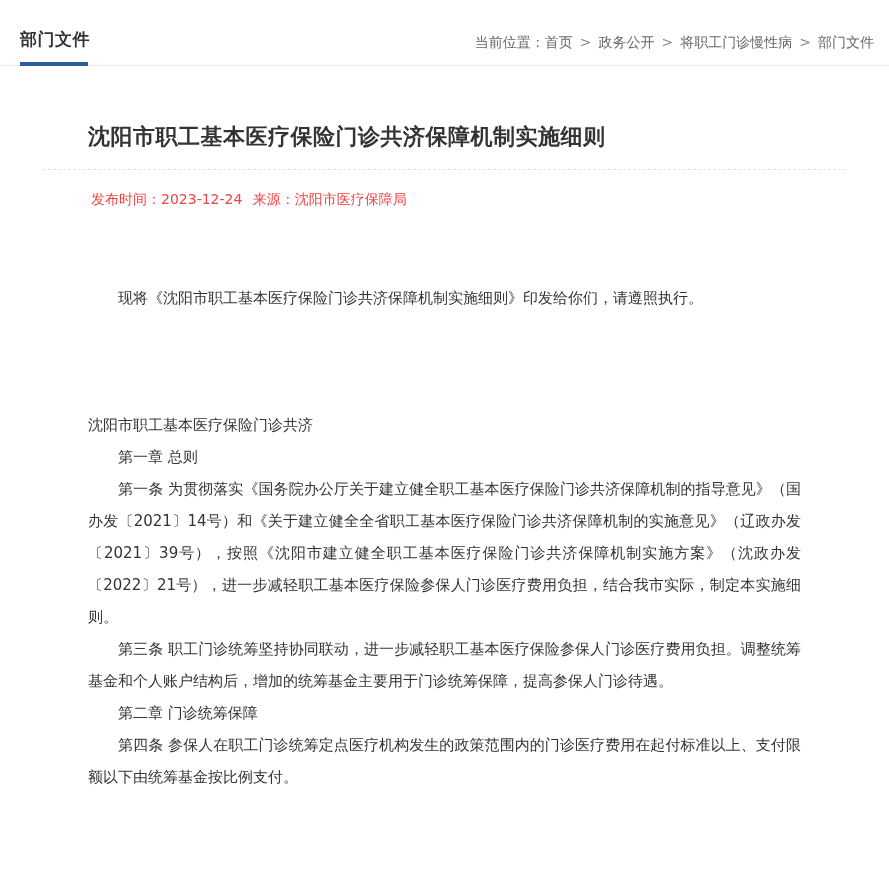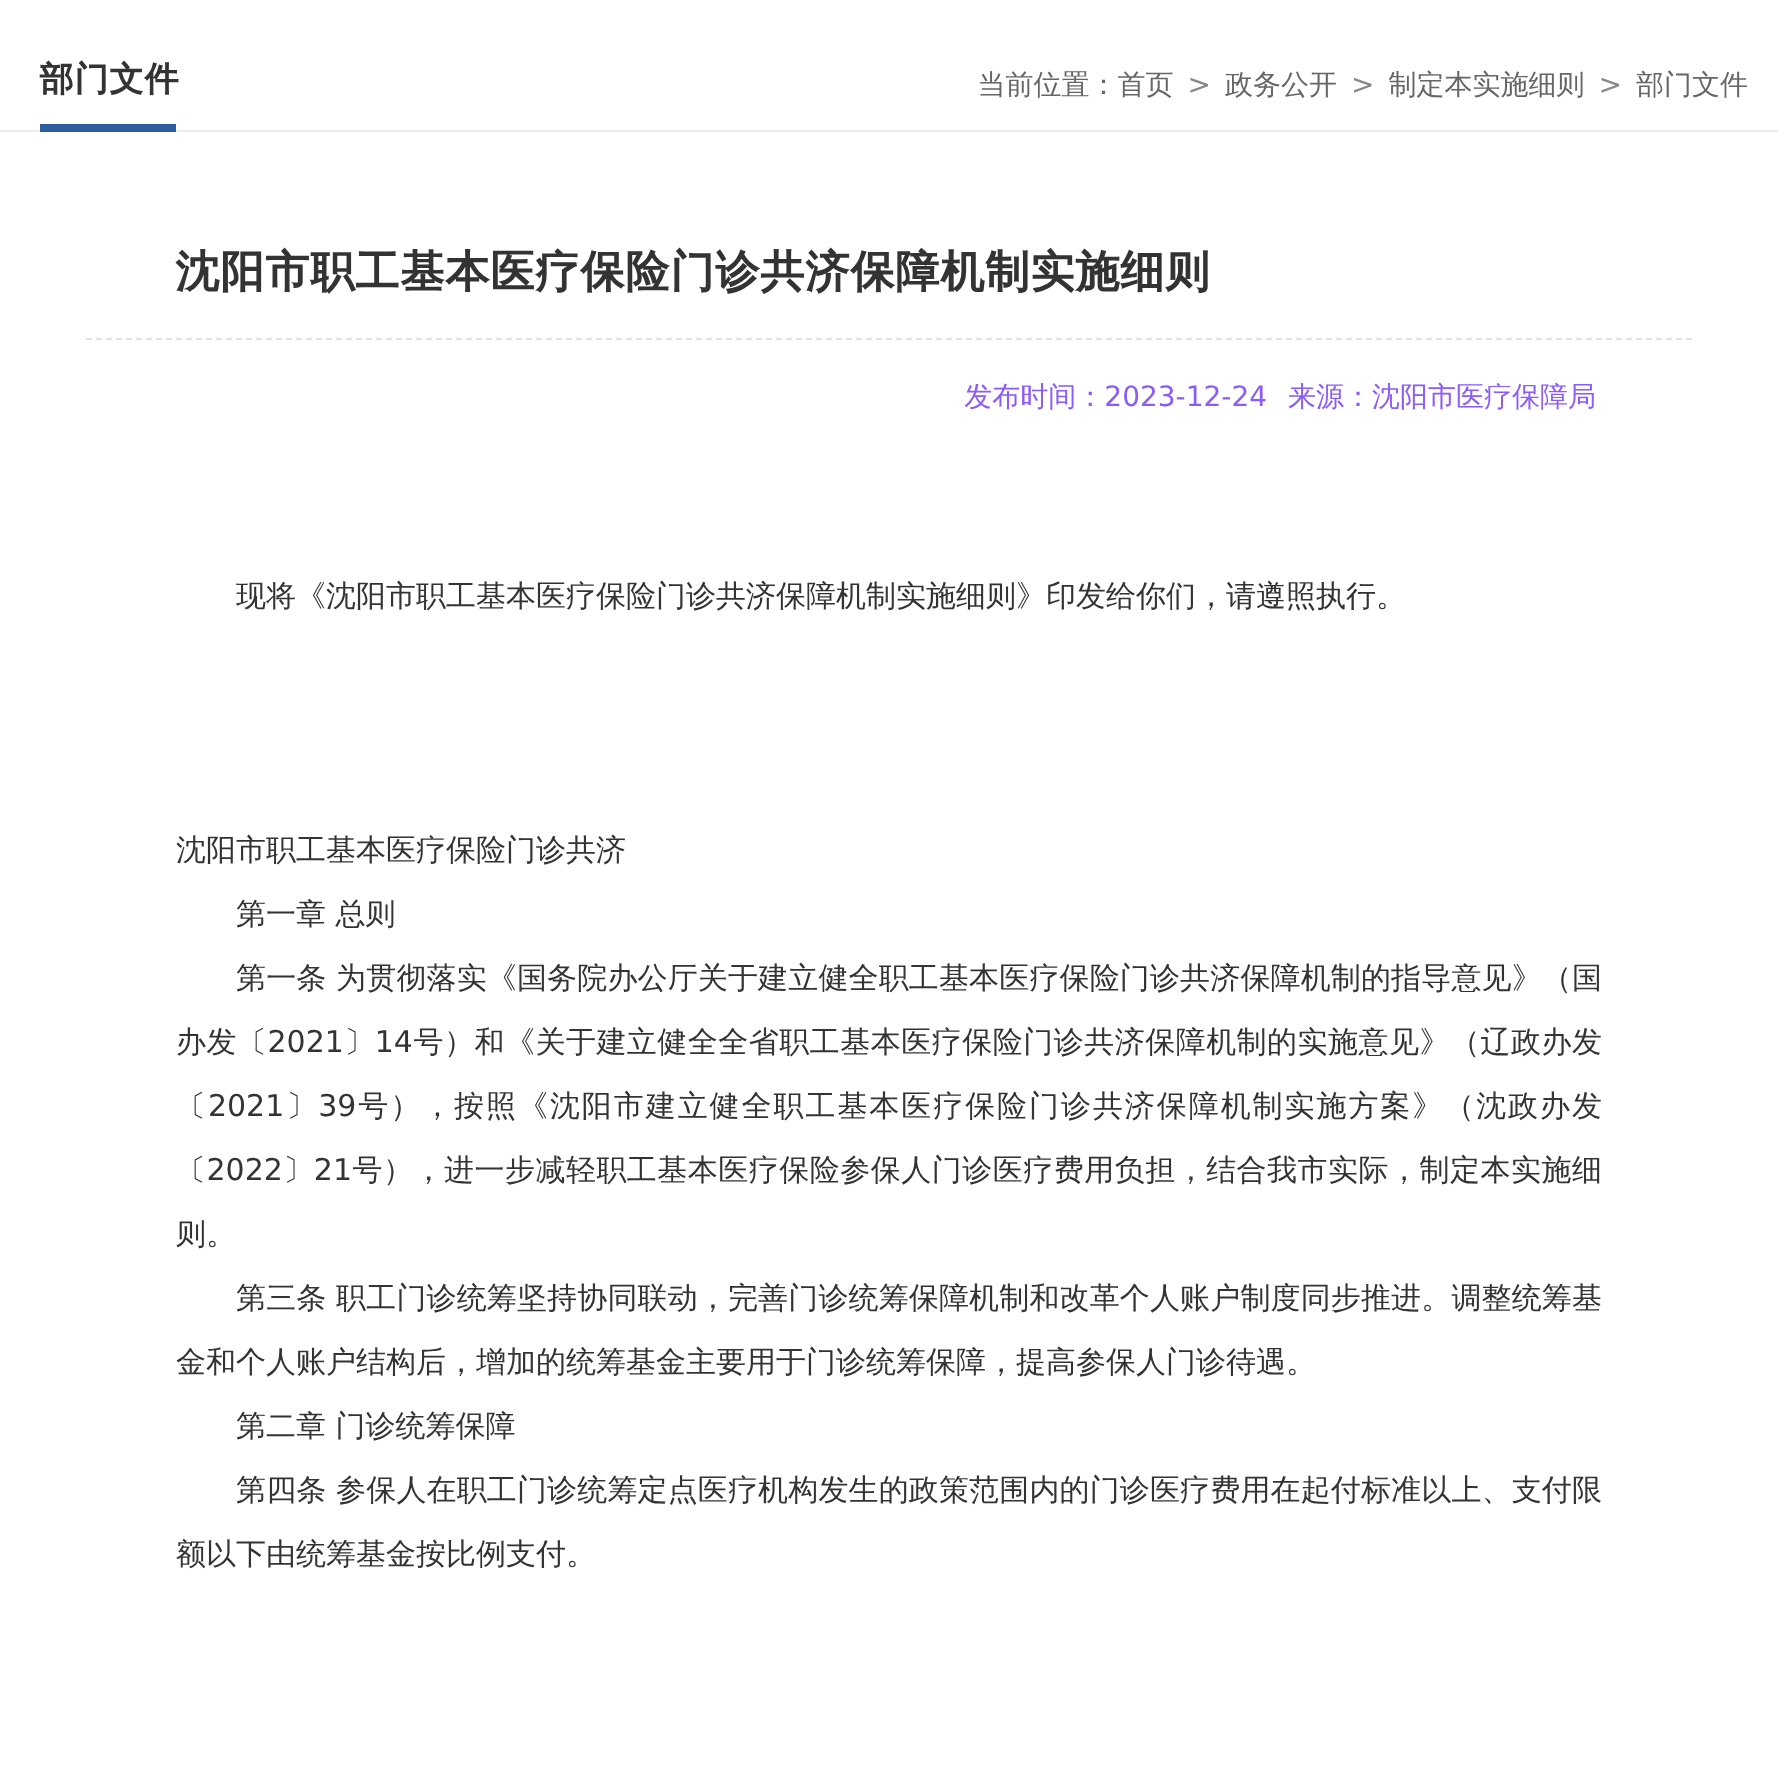--- a/index.html
+++ b/index.html
@@ -66,7 +66,7 @@
     <div class="section-underline"></div>
 
     <div class="crumb">
-      <span>当前位置：</span><a>首页</a><span class="sep">&gt;</span><a>政务公开</a><span class="sep">&gt;</span><a>制定本实施细则</a><span class="sep">&gt;</span><a>部门文件</a>
+      <span>当前位置：</span><a>首页</a><span class="sep">&gt;</span><a>政务公开</a><span class="sep">&gt;</span><a>将职工门诊慢性病</a><span class="sep">&gt;</span><a>部门文件</a>
     </div>
   </div>
 

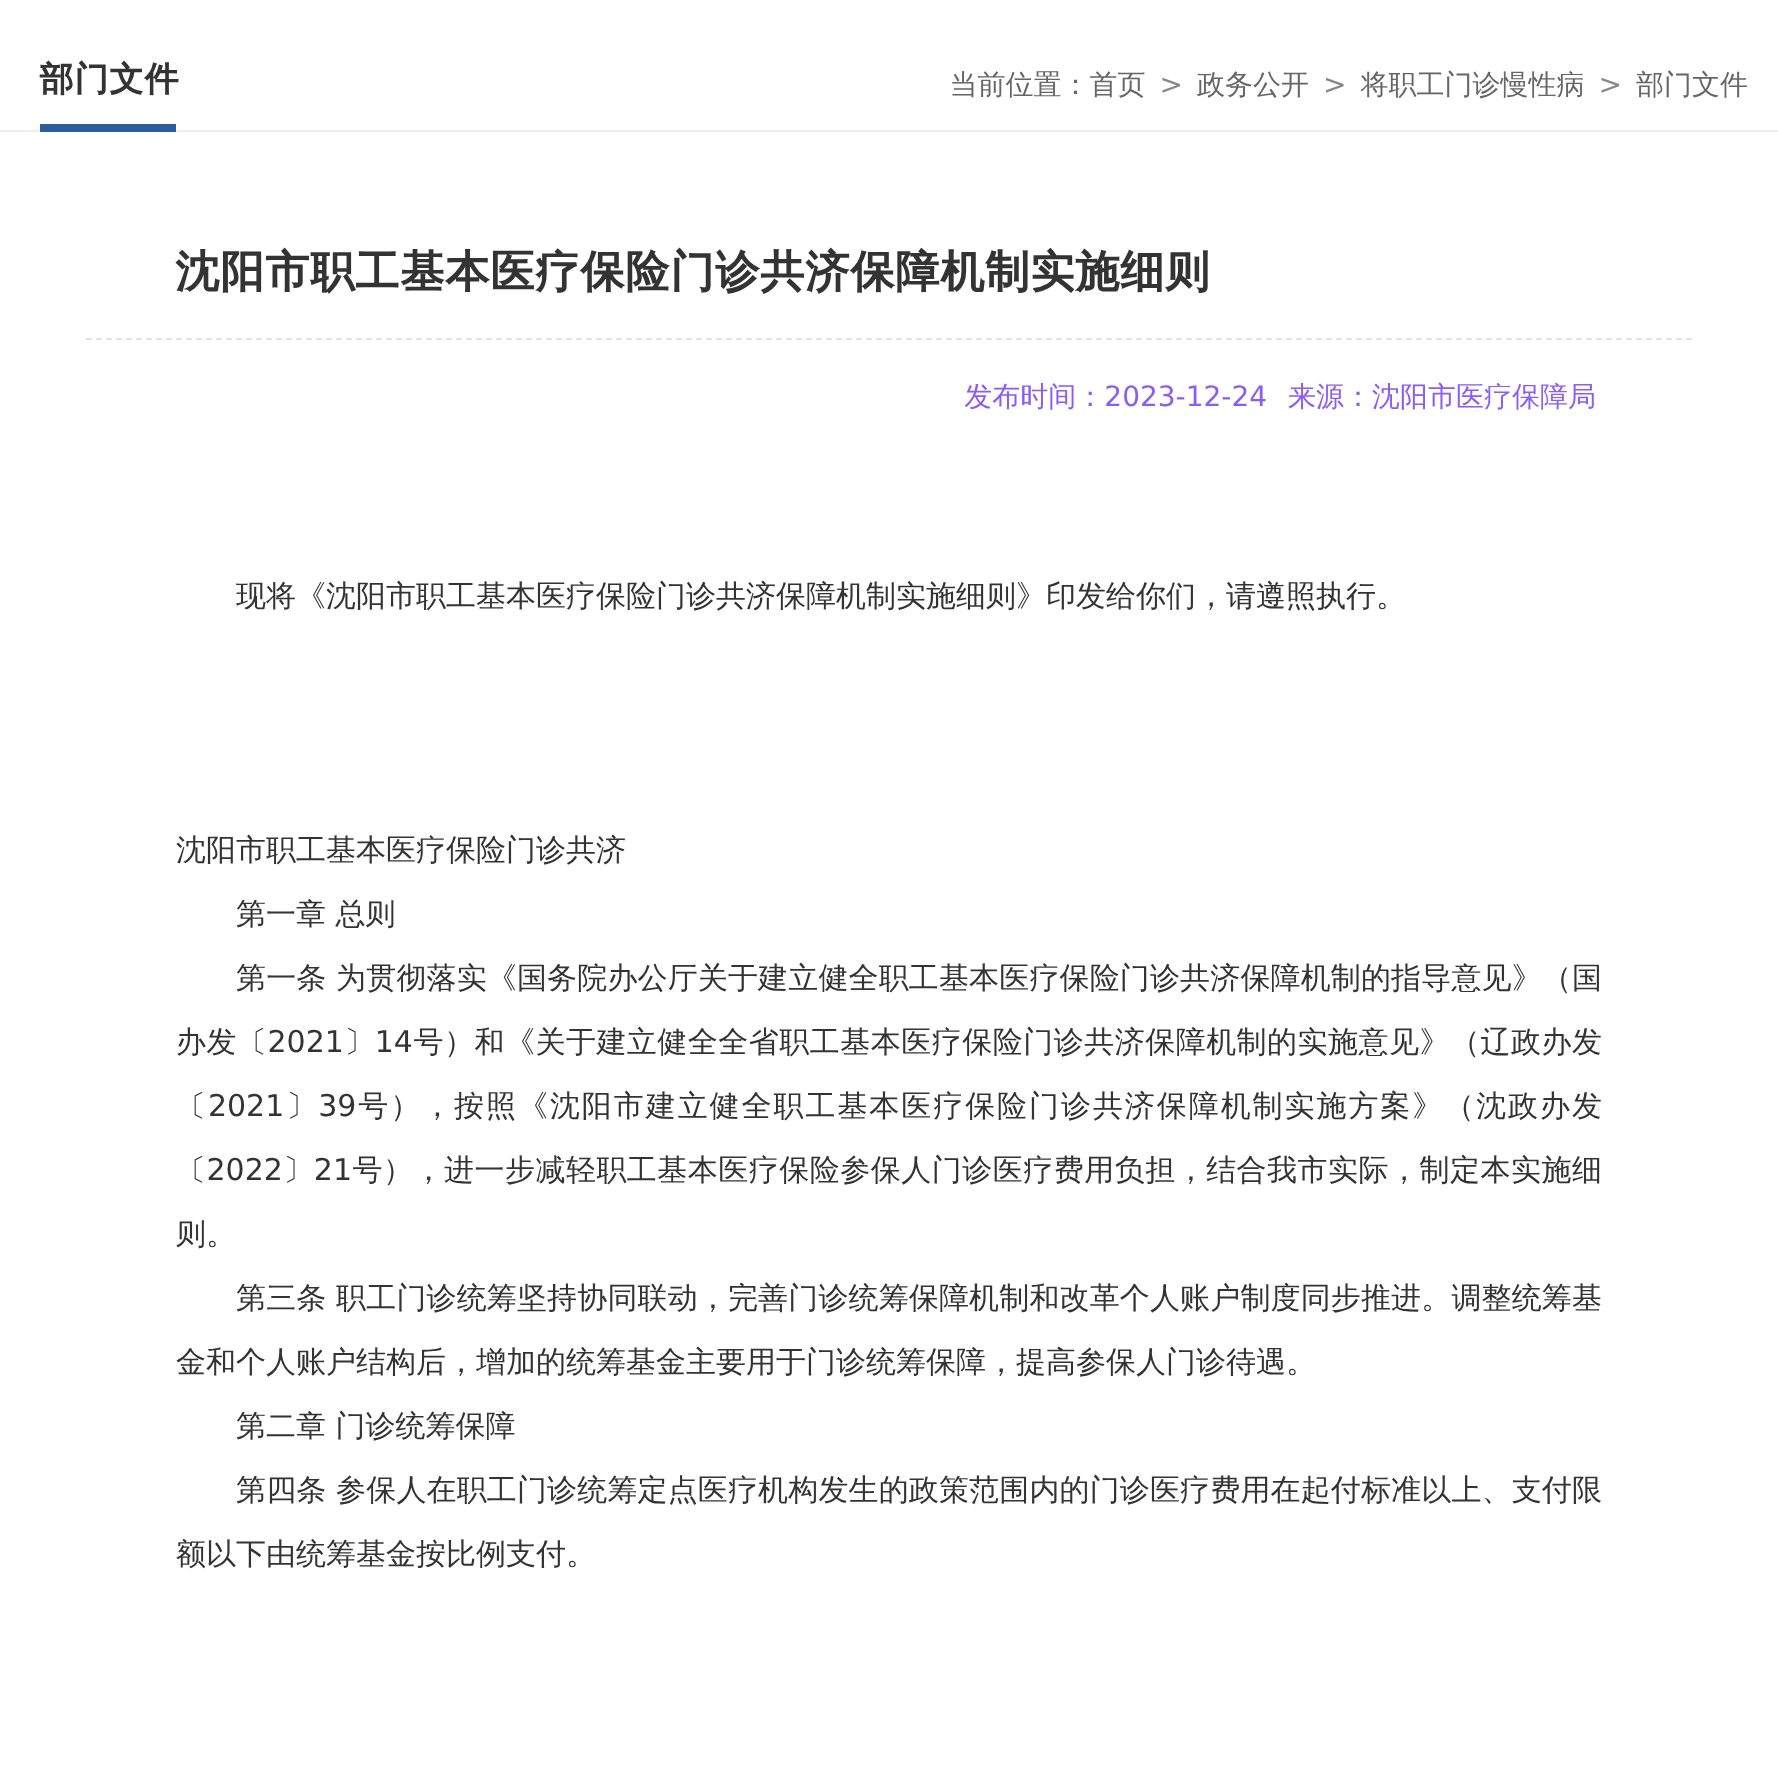--- a/index.html
+++ b/index.html
@@ -41,8 +41,8 @@
     margin: 21px -45px 0 -45px;
   }
   .meta {
-    margin-top: 19px; text-align: right;
-    font-size: 14px; color: #8b5cf6; line-height: 20px;
+    margin-top: 19px; text-align: left;
+    font-size: 14px; color: #ef4444; line-height: 20px;
   }
   .meta span { margin: 0 3px; }
 

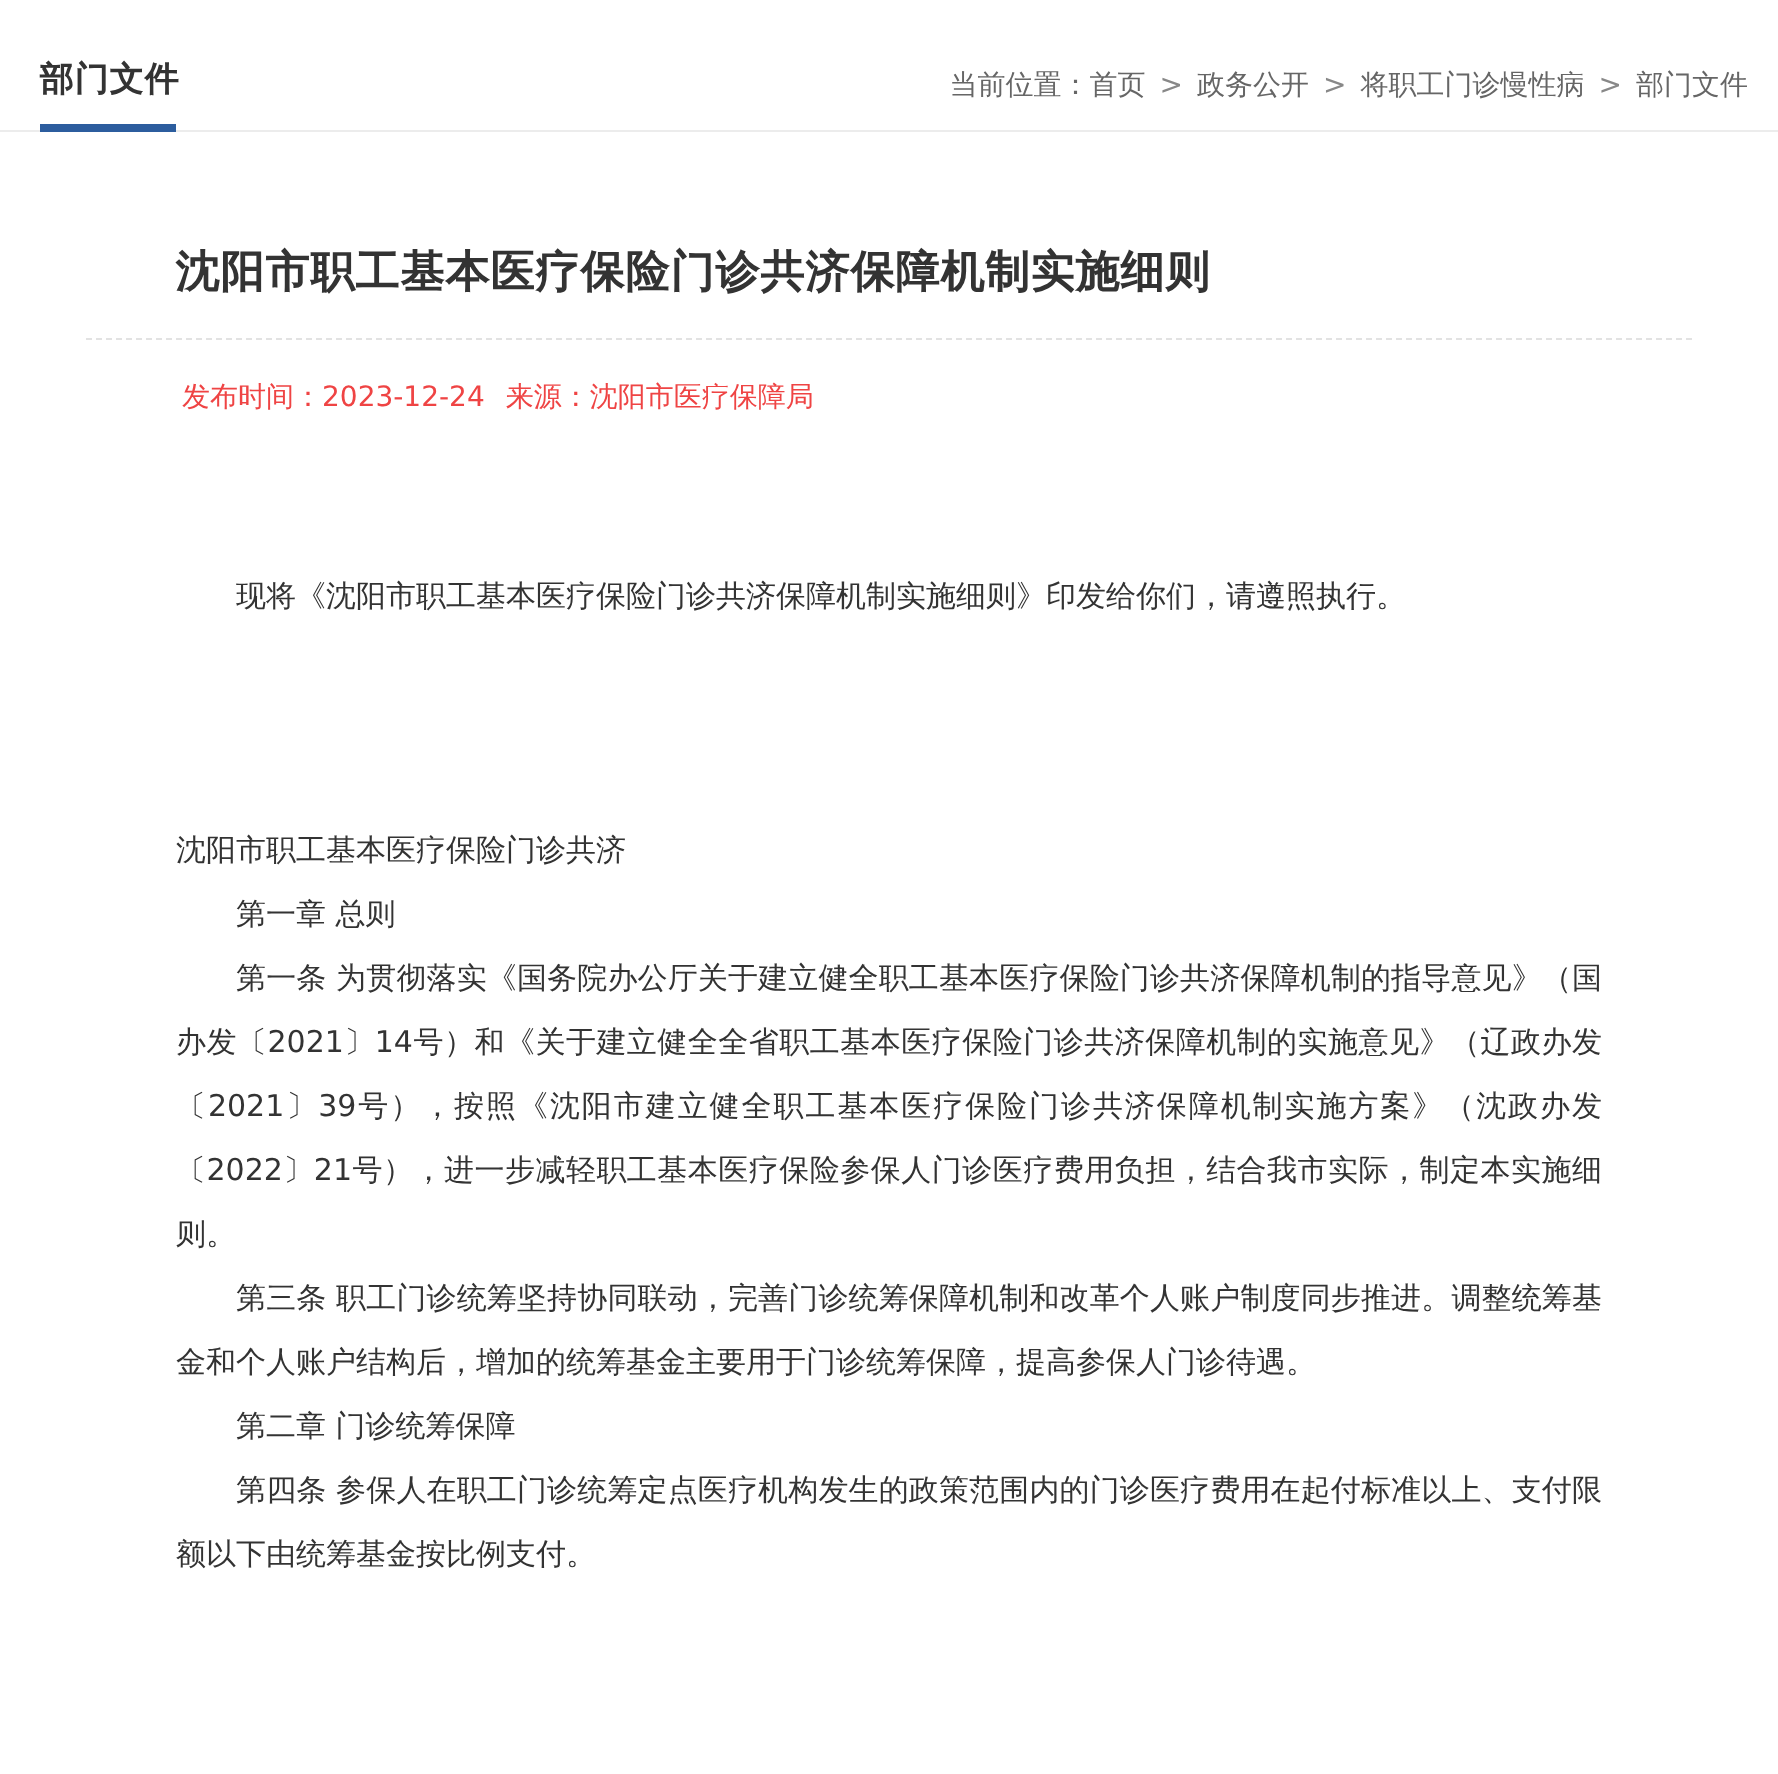--- a/index.html
+++ b/index.html
@@ -85,7 +85,7 @@
       <p class="center gap-before">沈阳市职工基本医疗保险门诊共济</p>
       <p class="indent">第一章 总则</p>
       <p class="indent">第一条 为贯彻落实《国务院办公厅关于建立健全职工基本医疗保险门诊共济保障机制的指导意见》（国办发〔2021〕14号）和《关于建立健全全省职工基本医疗保险门诊共济保障机制的实施意见》（辽政办发〔2021〕39号），按照《沈阳市建立健全职工基本医疗保险门诊共济保障机制实施方案》（沈政办发〔2022〕21号），进一步减轻职工基本医疗保险参保人门诊医疗费用负担，结合我市实际，制定本实施细则。</p>
-      <p class="indent">第三条 职工门诊统筹坚持协同联动，完善门诊统筹保障机制和改革个人账户制度同步推进。调整统筹基金和个人账户结构后，增加的统筹基金主要用于门诊统筹保障，提高参保人门诊待遇。</p>
+      <p class="indent">第三条 职工门诊统筹坚持协同联动，进一步减轻职工基本医疗保险参保人门诊医疗费用负担。调整统筹基金和个人账户结构后，增加的统筹基金主要用于门诊统筹保障，提高参保人门诊待遇。</p>
       <p class="indent">第二章 门诊统筹保障</p>
       <p class="indent">第四条 参保人在职工门诊统筹定点医疗机构发生的政策范围内的门诊医疗费用在起付标准以上、支付限额以下由统筹基金按比例支付。</p>
     </div>

